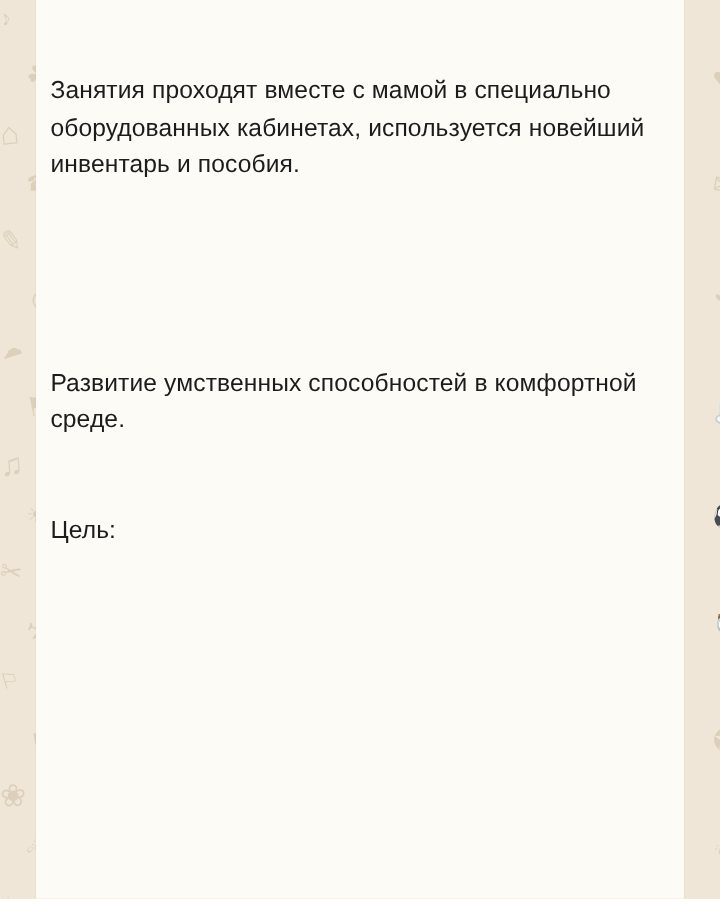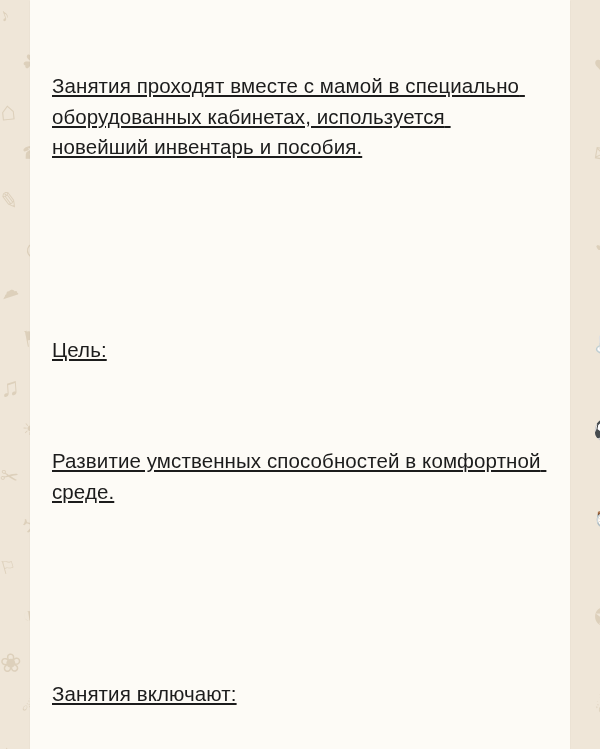--- a/index.html
+++ b/index.html
@@ -52,9 +52,8 @@
     word-wrap: break-word;
   }
   .para {
-    margin: 10px;
+    margin: 0;
     padding: 0;
-    text-decoration: underline;
   }
   .spacer {
     height: 30px;

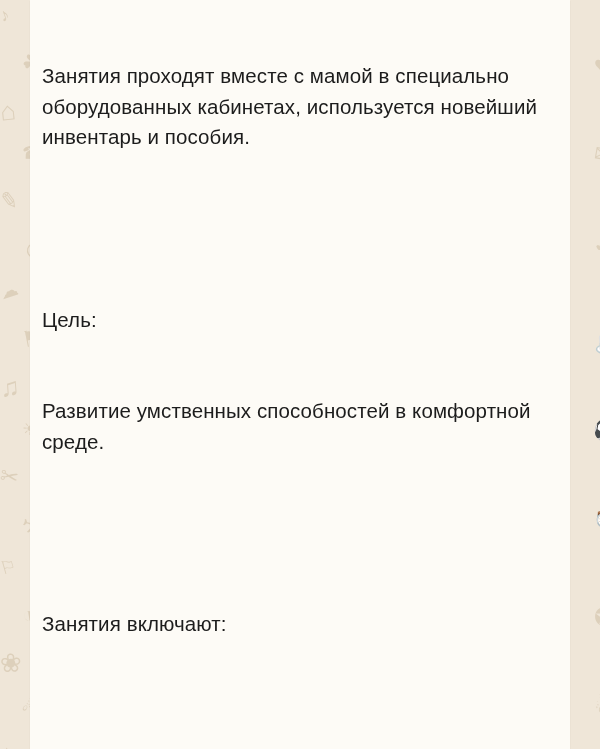--- a/index.html
+++ b/index.html
@@ -94,8 +94,8 @@
   <div class="msg-text">
     <p class="para">Занятия проходят вместе с мамой в специально оборудованных кабинетах, используется новейший инвентарь и пособия.</p>
     <div class="spacer"></div>
+    <p class="para">Развитие умственных способностей в комфортной среде.</p>
     <p class="para">Цель:</p>
-    <p class="para">Развитие умственных способностей в комфортной среде.</p>
     <div class="spacer"></div>
     <p class="para">Занятия включают:</p>
     

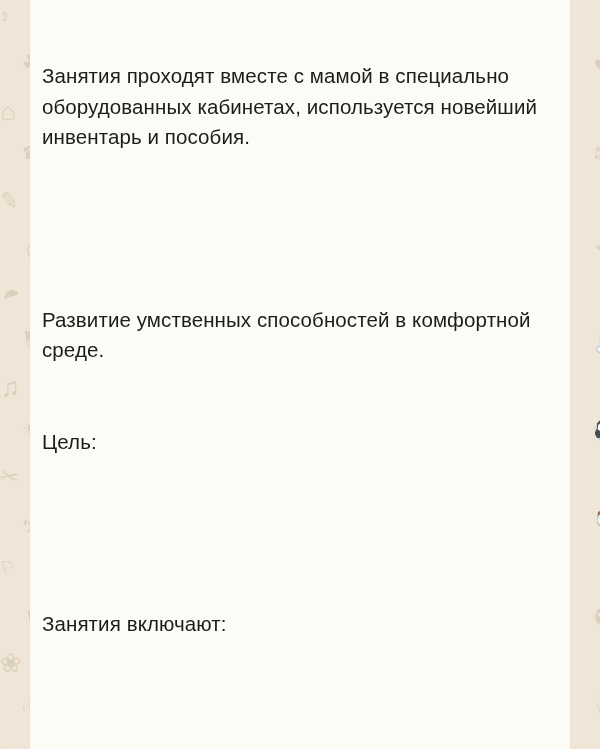--- a/index.html
+++ b/index.html
@@ -97,7 +97,6 @@
     <p class="para">Развитие умственных способностей в комфортной среде.</p>
     <p class="para">Цель:</p>
     <div class="spacer"></div>
-    <p class="para">Занятия включают:</p>
     
   </div>
 </div>

